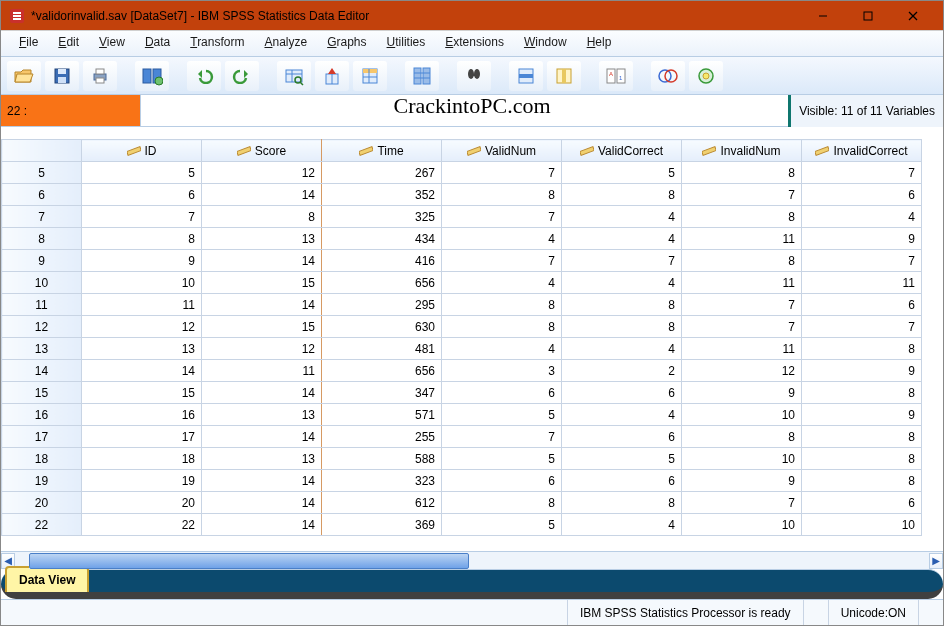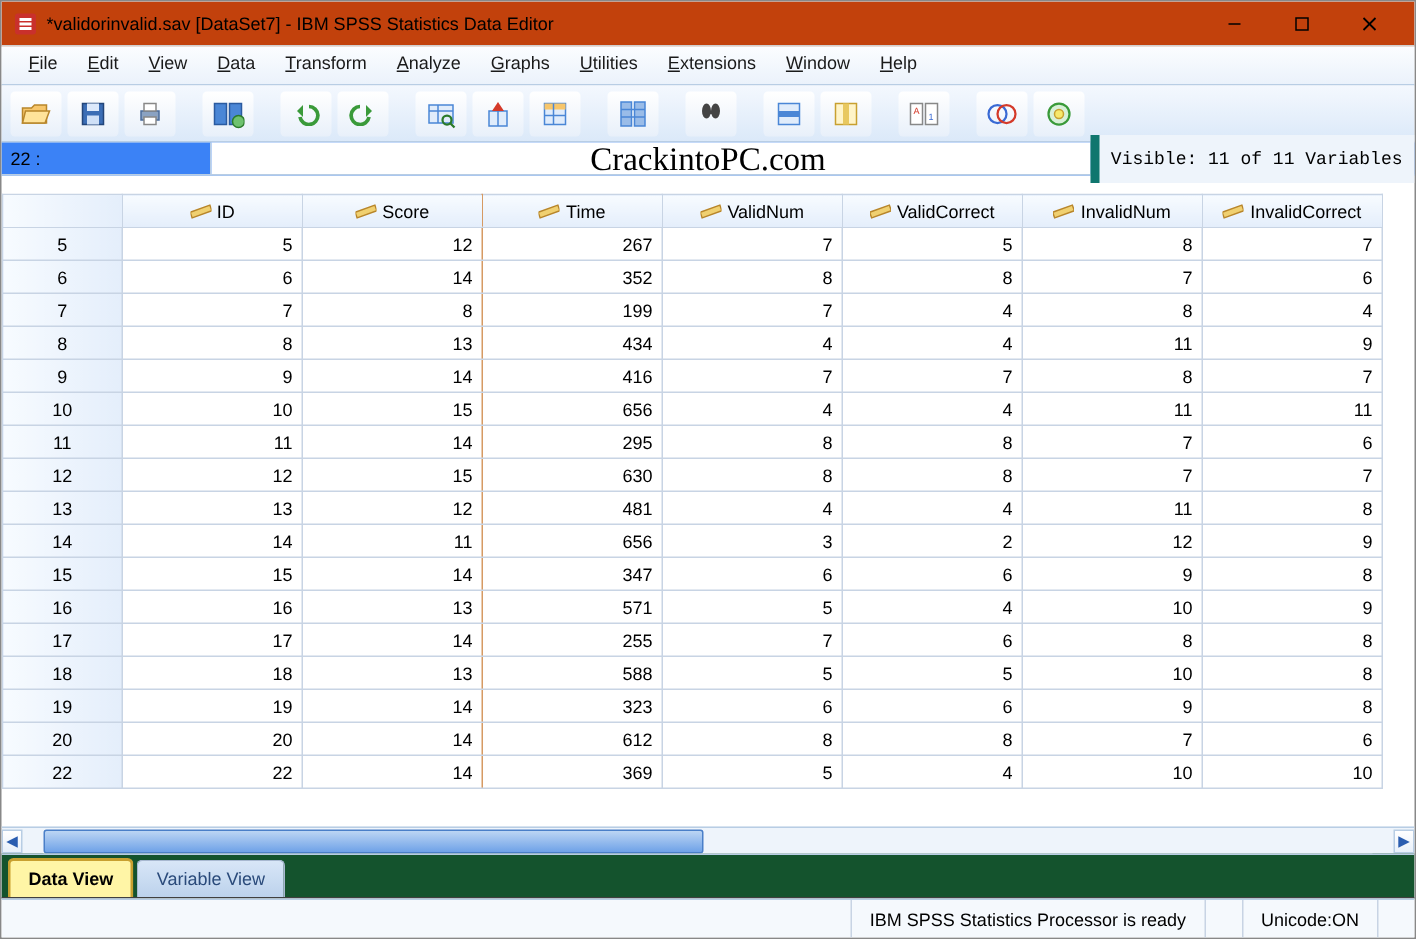--- a/index.html
+++ b/index.html
@@ -23,7 +23,7 @@
   .tsep { width: 10px; }
 
   
-  .formulabar { height: 22px; background: #3b82f6; display: flex; align-items: center; border-bottom:1px solid #b8cde4; font-size:12px; position:relative;}
+  .formulabar { height: 32px; background: #f97316; display: flex; align-items: center; border-bottom:1px solid #b8cde4; font-size:12px; position:relative;}
   .formulabar .cellref { width: 140px; padding-left: 6px; border-right: 1px solid #b8cde4; height:100%; display:flex; align-items:center; }
   .formulabar .cellinput { flex:1; height:100%; padding:2px 4px; border:0; background:#fff; font-size:12px; }
   .formulabar .visible { padding: 16px 8px; border-left: 6px solid #0f766e; height:100%; display:flex; align-items:center; background:#eef4fb;font-family:Liberation Mono, monospace;}

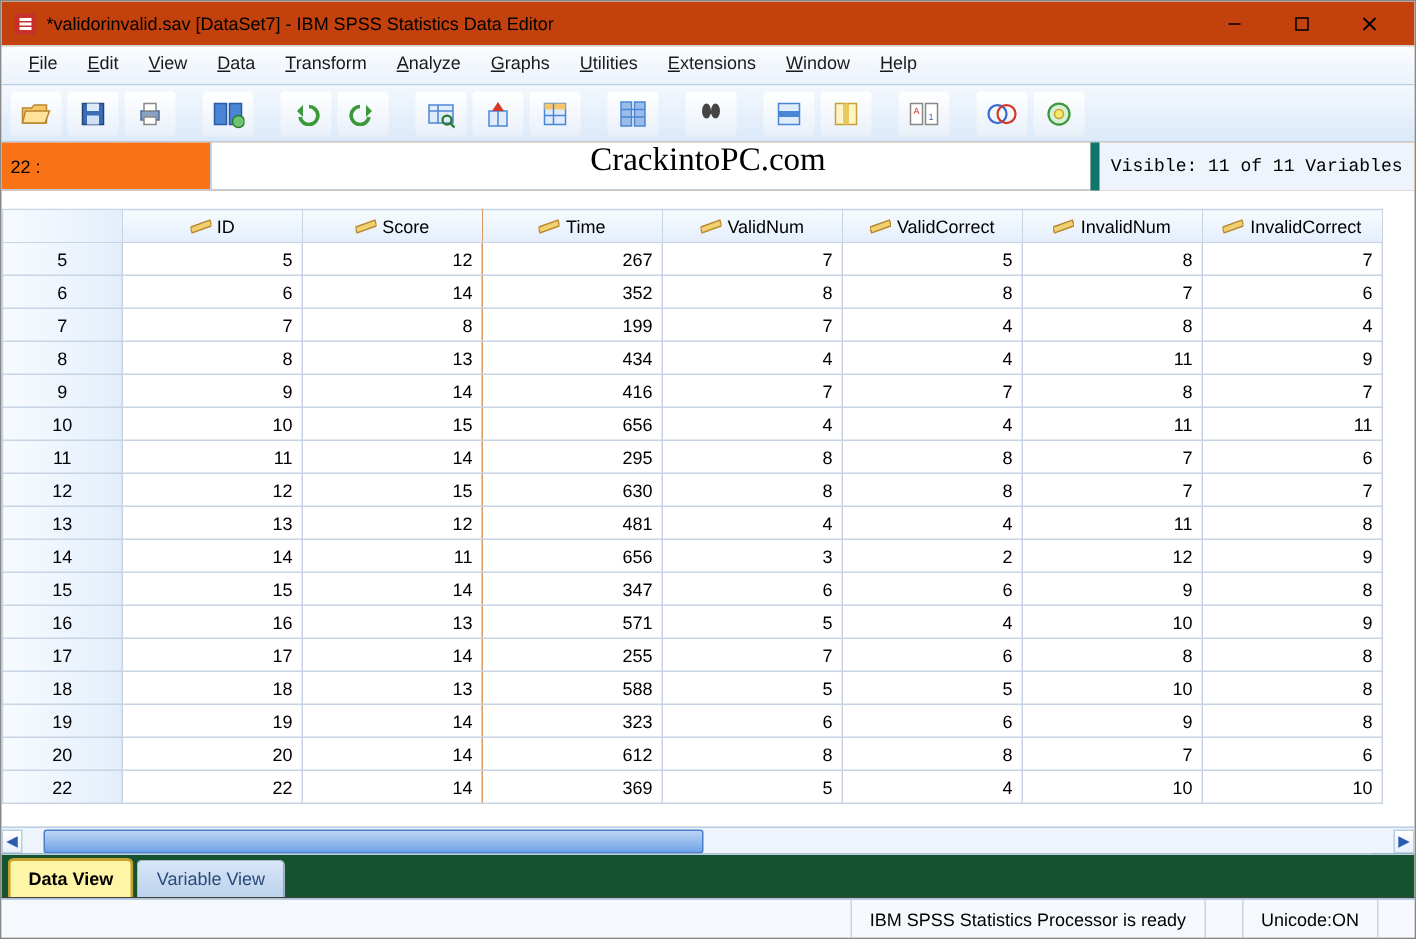--- a/index.html
+++ b/index.html
@@ -26,7 +26,7 @@
   .formulabar { height: 32px; background: #f97316; display: flex; align-items: center; border-bottom:1px solid #b8cde4; font-size:12px; position:relative;}
   .formulabar .cellref { width: 140px; padding-left: 6px; border-right: 1px solid #b8cde4; height:100%; display:flex; align-items:center; }
   .formulabar .cellinput { flex:1; height:100%; padding:2px 4px; border:0; background:#fff; font-size:12px; }
-  .formulabar .visible { padding: 16px 8px; border-left: 6px solid #0f766e; height:100%; display:flex; align-items:center; background:#eef4fb;font-family:Liberation Mono, monospace;}
+  .formulabar .visible { padding: 16px 8px; border-left: 3px solid #0f766e; height:100%; display:flex; align-items:center; background:#eef4fb;}
   .overlaytext { position:absolute; left:50%; transform:translateX(-50%); top:-2px; font-family: Georgia, 'Times New Roman', serif; font-size: 22px; color:#000; font-weight:normal; pointer-events:none; z-index:50;}
 
   

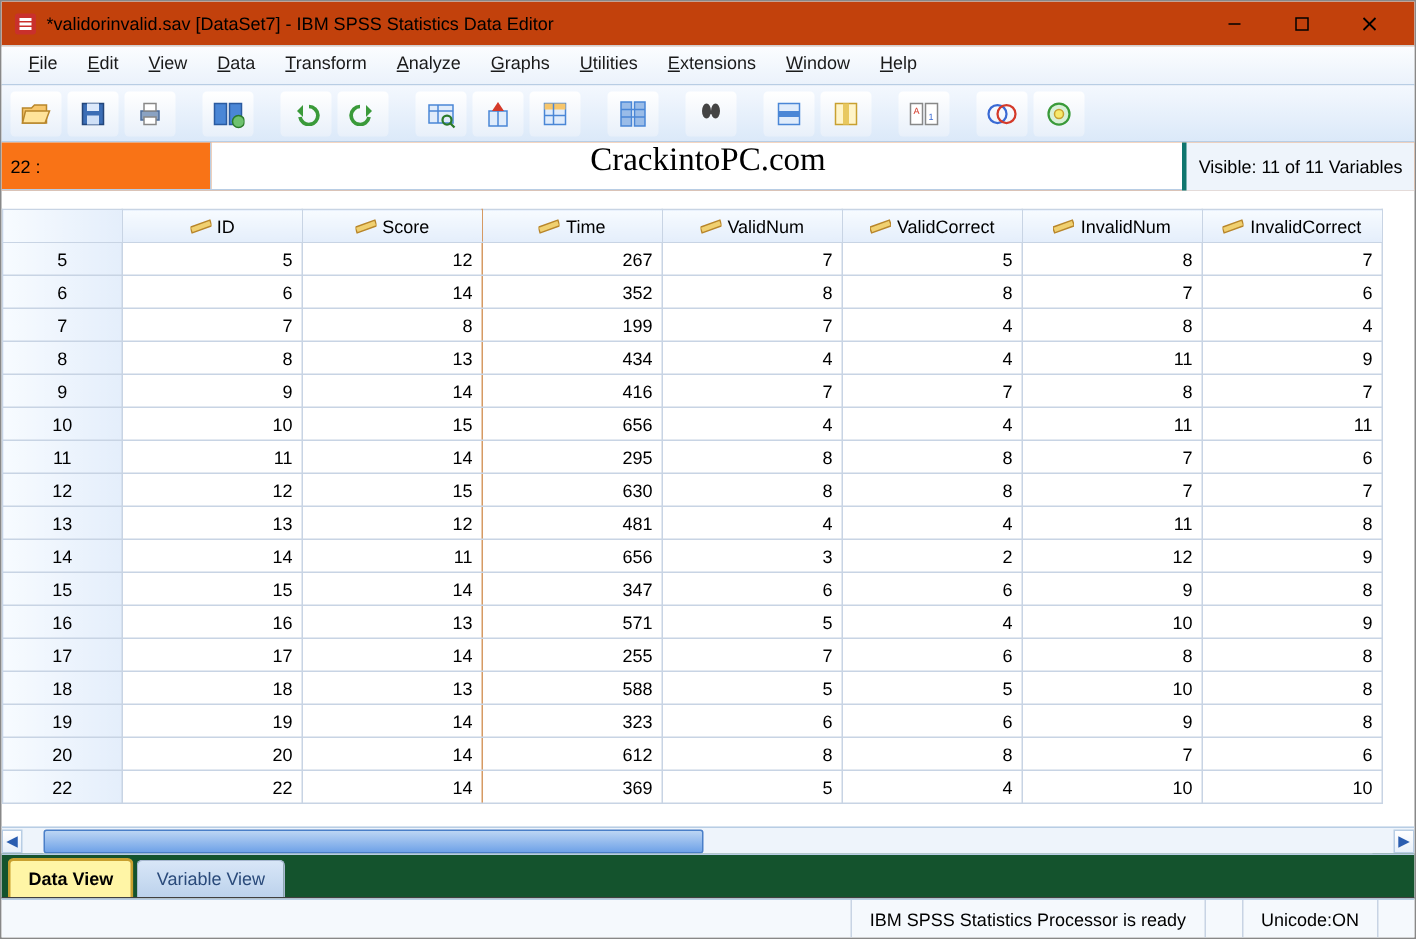--- a/index.html
+++ b/index.html
@@ -289,7 +289,7 @@
             <td class="rowhdr">7</td>
             <td>7</td>
             <td class="sel-col">8</td>
-            <td>199</td>
+            <td>325</td>
             <td>7</td>
             <td>4</td>
             <td>8</td>

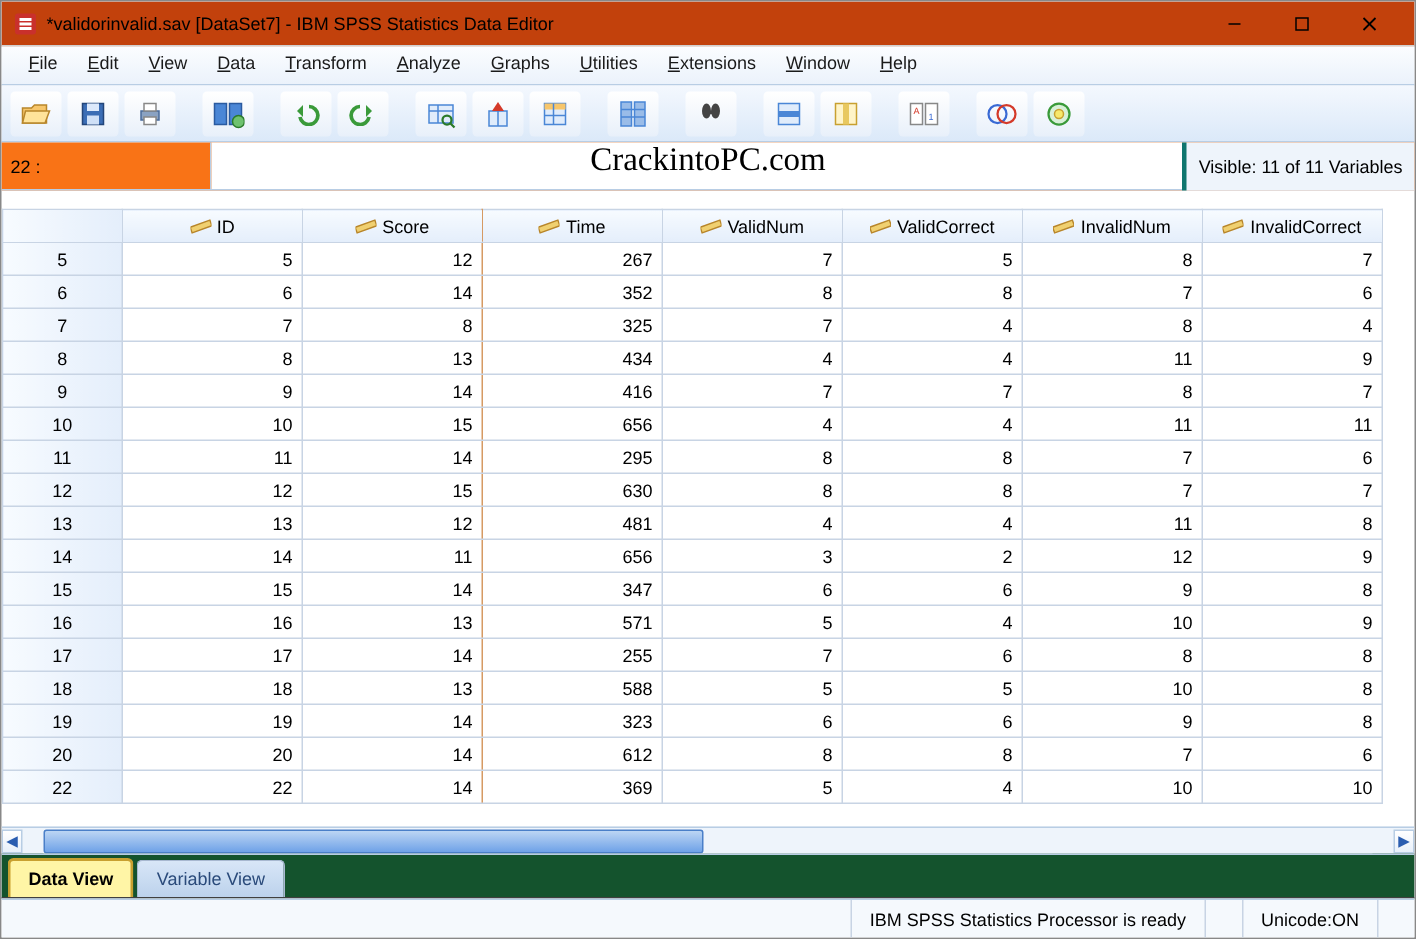--- a/index.html
+++ b/index.html
@@ -50,7 +50,7 @@
   .hsarrow { width:14px; height:16px; display:flex; align-items:center; justify-content:center; color:#2a5db0; font-size:10px; border:1px solid #b8cde4; background:linear-gradient(#fff,#e8f0fa);}
 
   
-  .tabs { height: 30px; background:#14532d; display:flex; align-items:flex-end; padding: 0 4px; border-top:1px solid #b8cde4; border-bottom:1px solid #404040;}
+  .tabs { height: 30px; background:#0c4a6e; display:flex; align-items:flex-end; padding: 0 4px; border-top:1px solid #b8cde4; border-bottom:7px solid #404040;border-radius:15px;}
   .tab { padding: 5px 12px; border:1px solid #a8b8d0; border-bottom:none; margin-right:2px; font-size:12px; border-top-left-radius:4px; border-top-right-radius:4px; cursor:default;}
   .tab.active { background:#fff5a6; font-weight:bold; border-color:#c8a030; border-width:2px;}
   .tab.inactive { background: linear-gradient(#d8e6f7,#bcd2ec); color:#2a4a7a;}

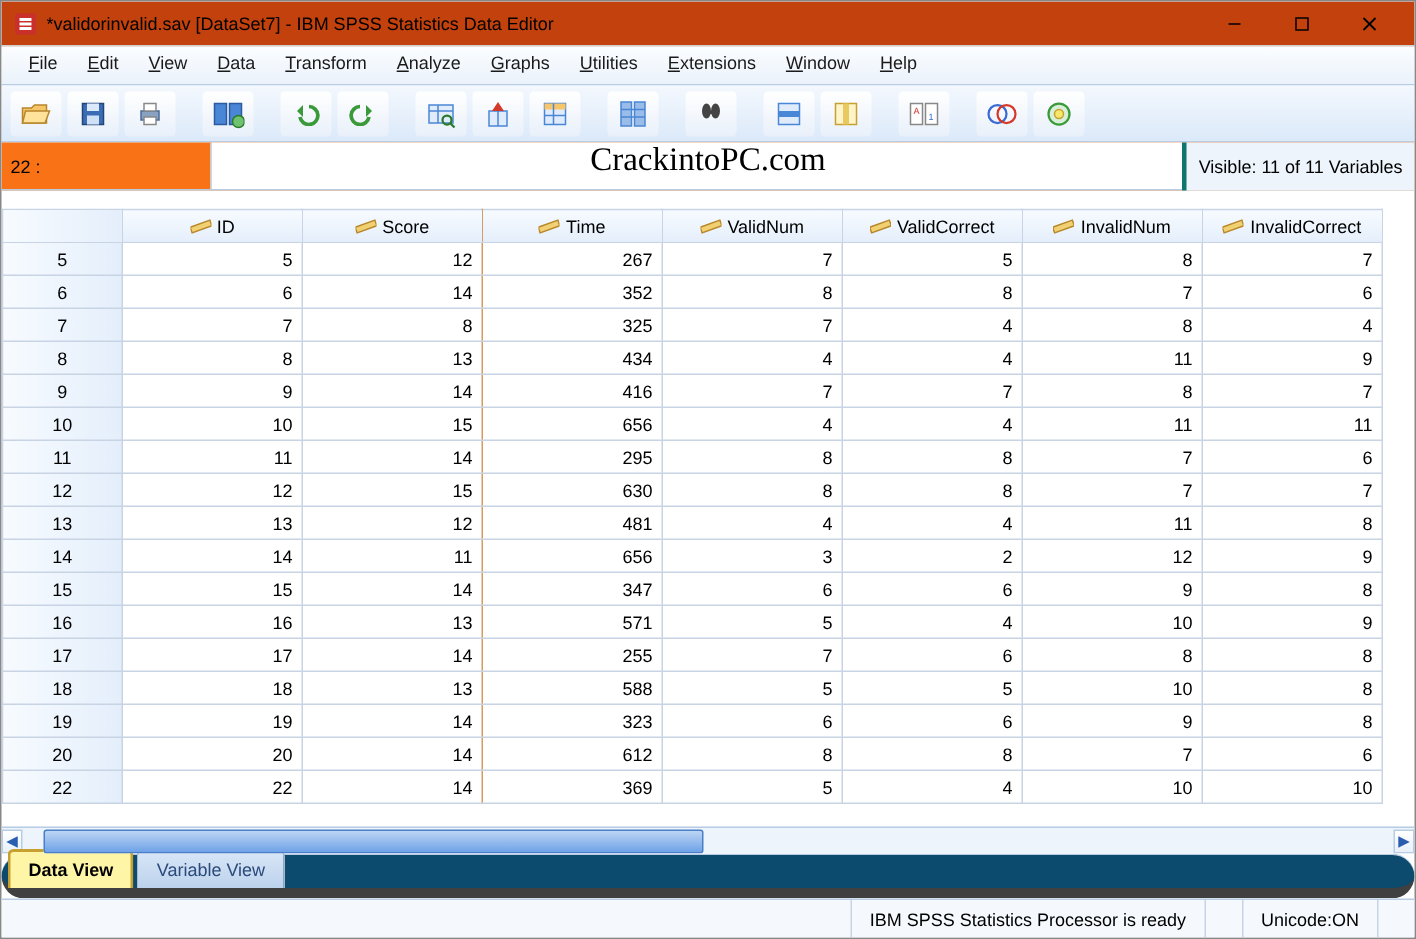--- a/index.html
+++ b/index.html
@@ -449,7 +449,6 @@
 
 <div class="tabs">
   <div class="tab active">Data View</div>
-  <div class="tab inactive">Variable View</div>
 </div>
 
 <div class="statusbar">

